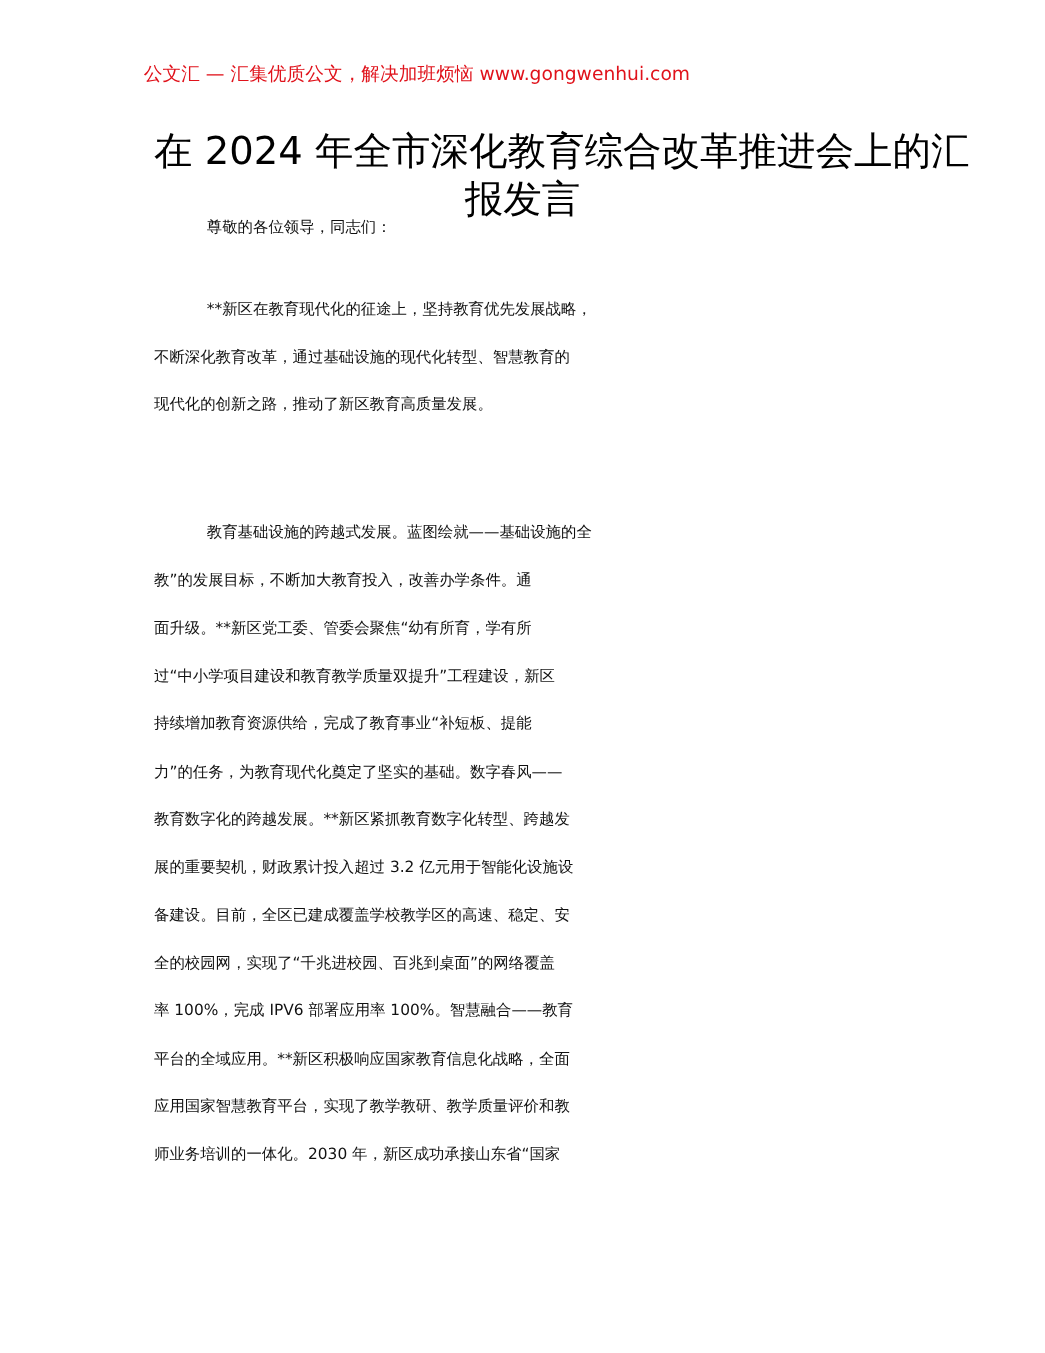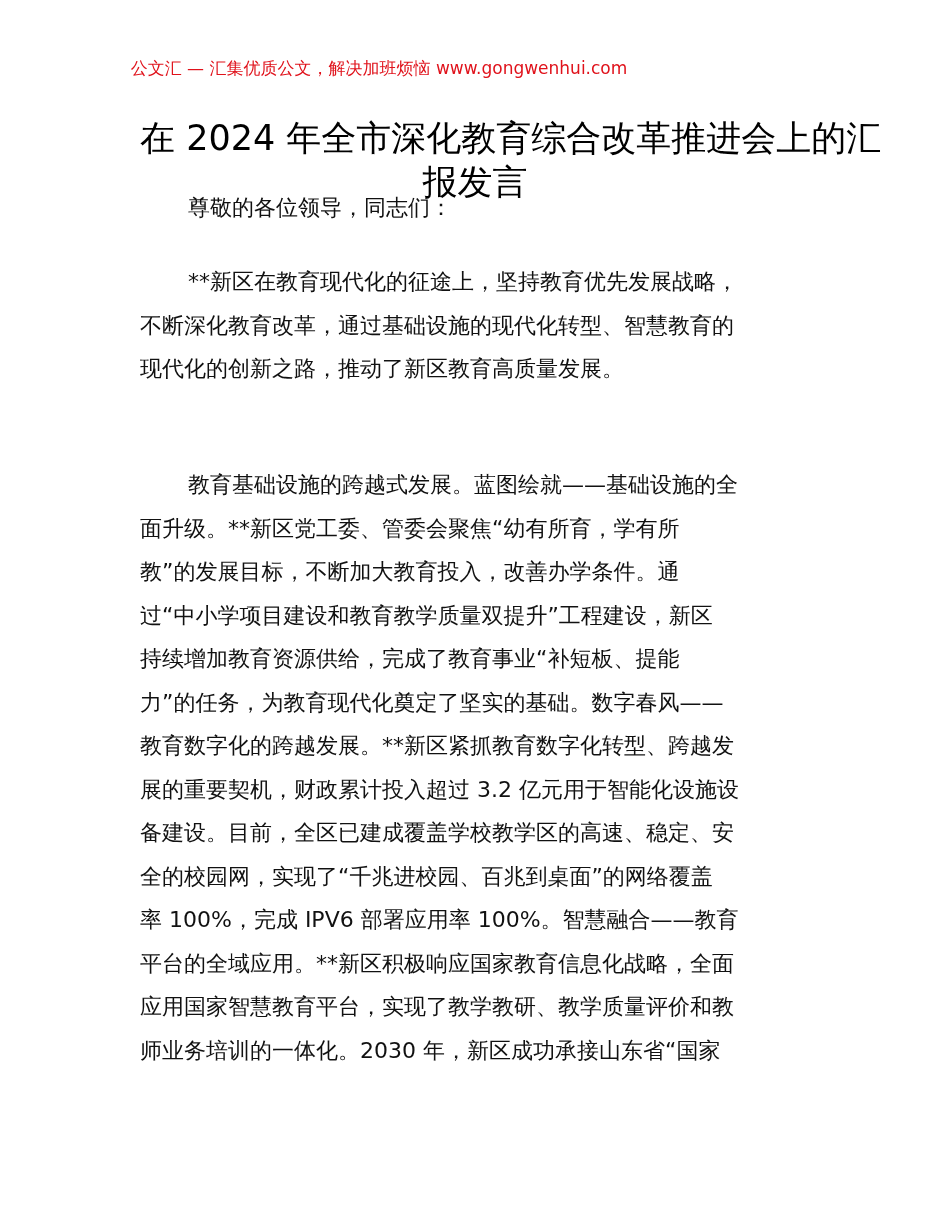--- a/index.html
+++ b/index.html
@@ -44,7 +44,7 @@
       position: absolute;
       left: 140px;
       width: 672px;
-      font-size: 22px;
+      font-size: 14px;
       color: #111;
     }
     .body-text .line {

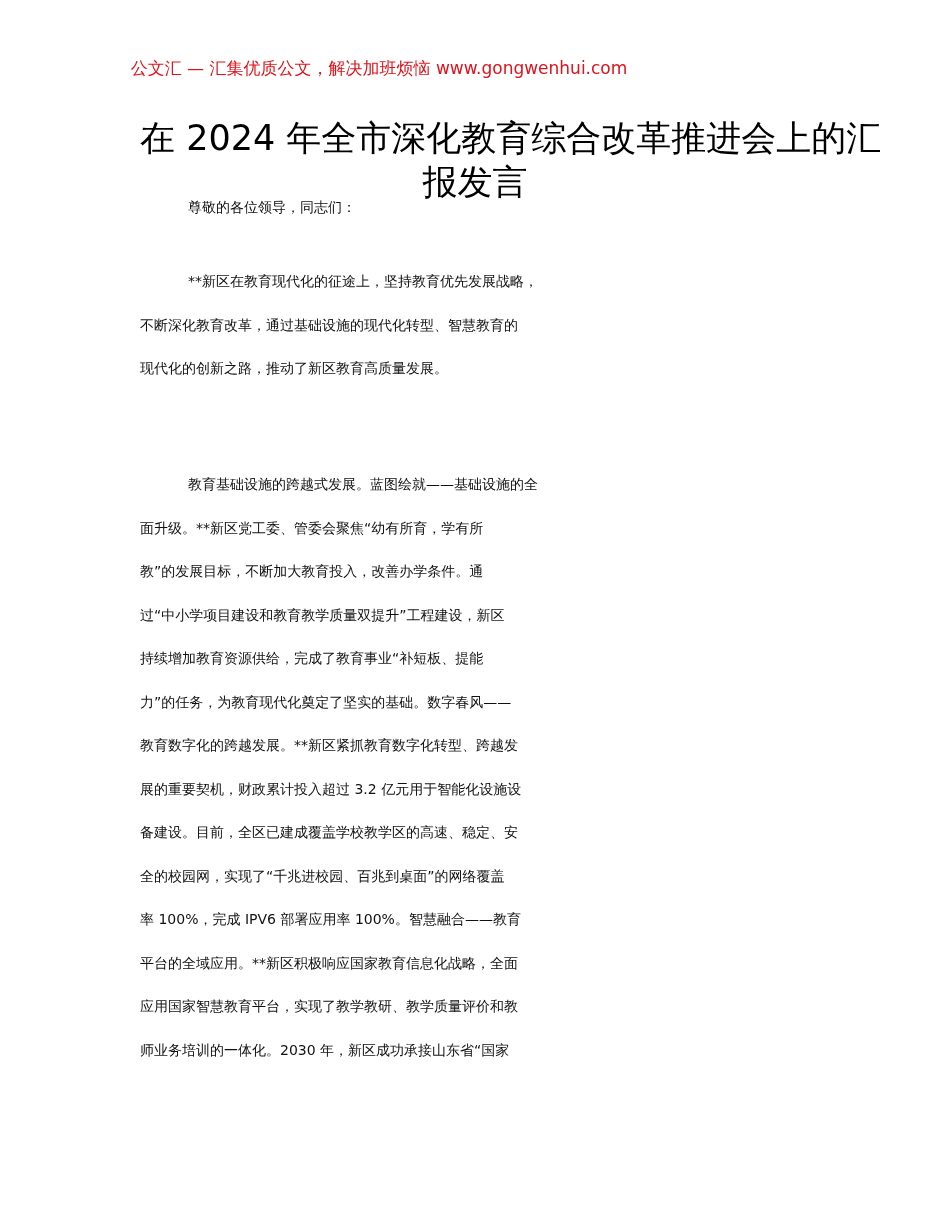--- a/index.html
+++ b/index.html
@@ -84,8 +84,8 @@
 
 <div class="body-text para2">
   <span class="line indent">教育基础设施的跨越式发展。蓝图绘就——基础设施的全</span>
+  <span class="line">教”的发展目标，不断加大教育投入，改善办学条件。通</span>
   <span class="line">面升级。**新区党工委、管委会聚焦“幼有所育，学有所</span>
-  <span class="line">教”的发展目标，不断加大教育投入，改善办学条件。通</span>
   <span class="line">过“中小学项目建设和教育教学质量双提升”工程建设，新区</span>
   <span class="line">持续增加教育资源供给，完成了教育事业“补短板、提能</span>
   <span class="line">力”的任务，为教育现代化奠定了坚实的基础。数字春风——</span>

